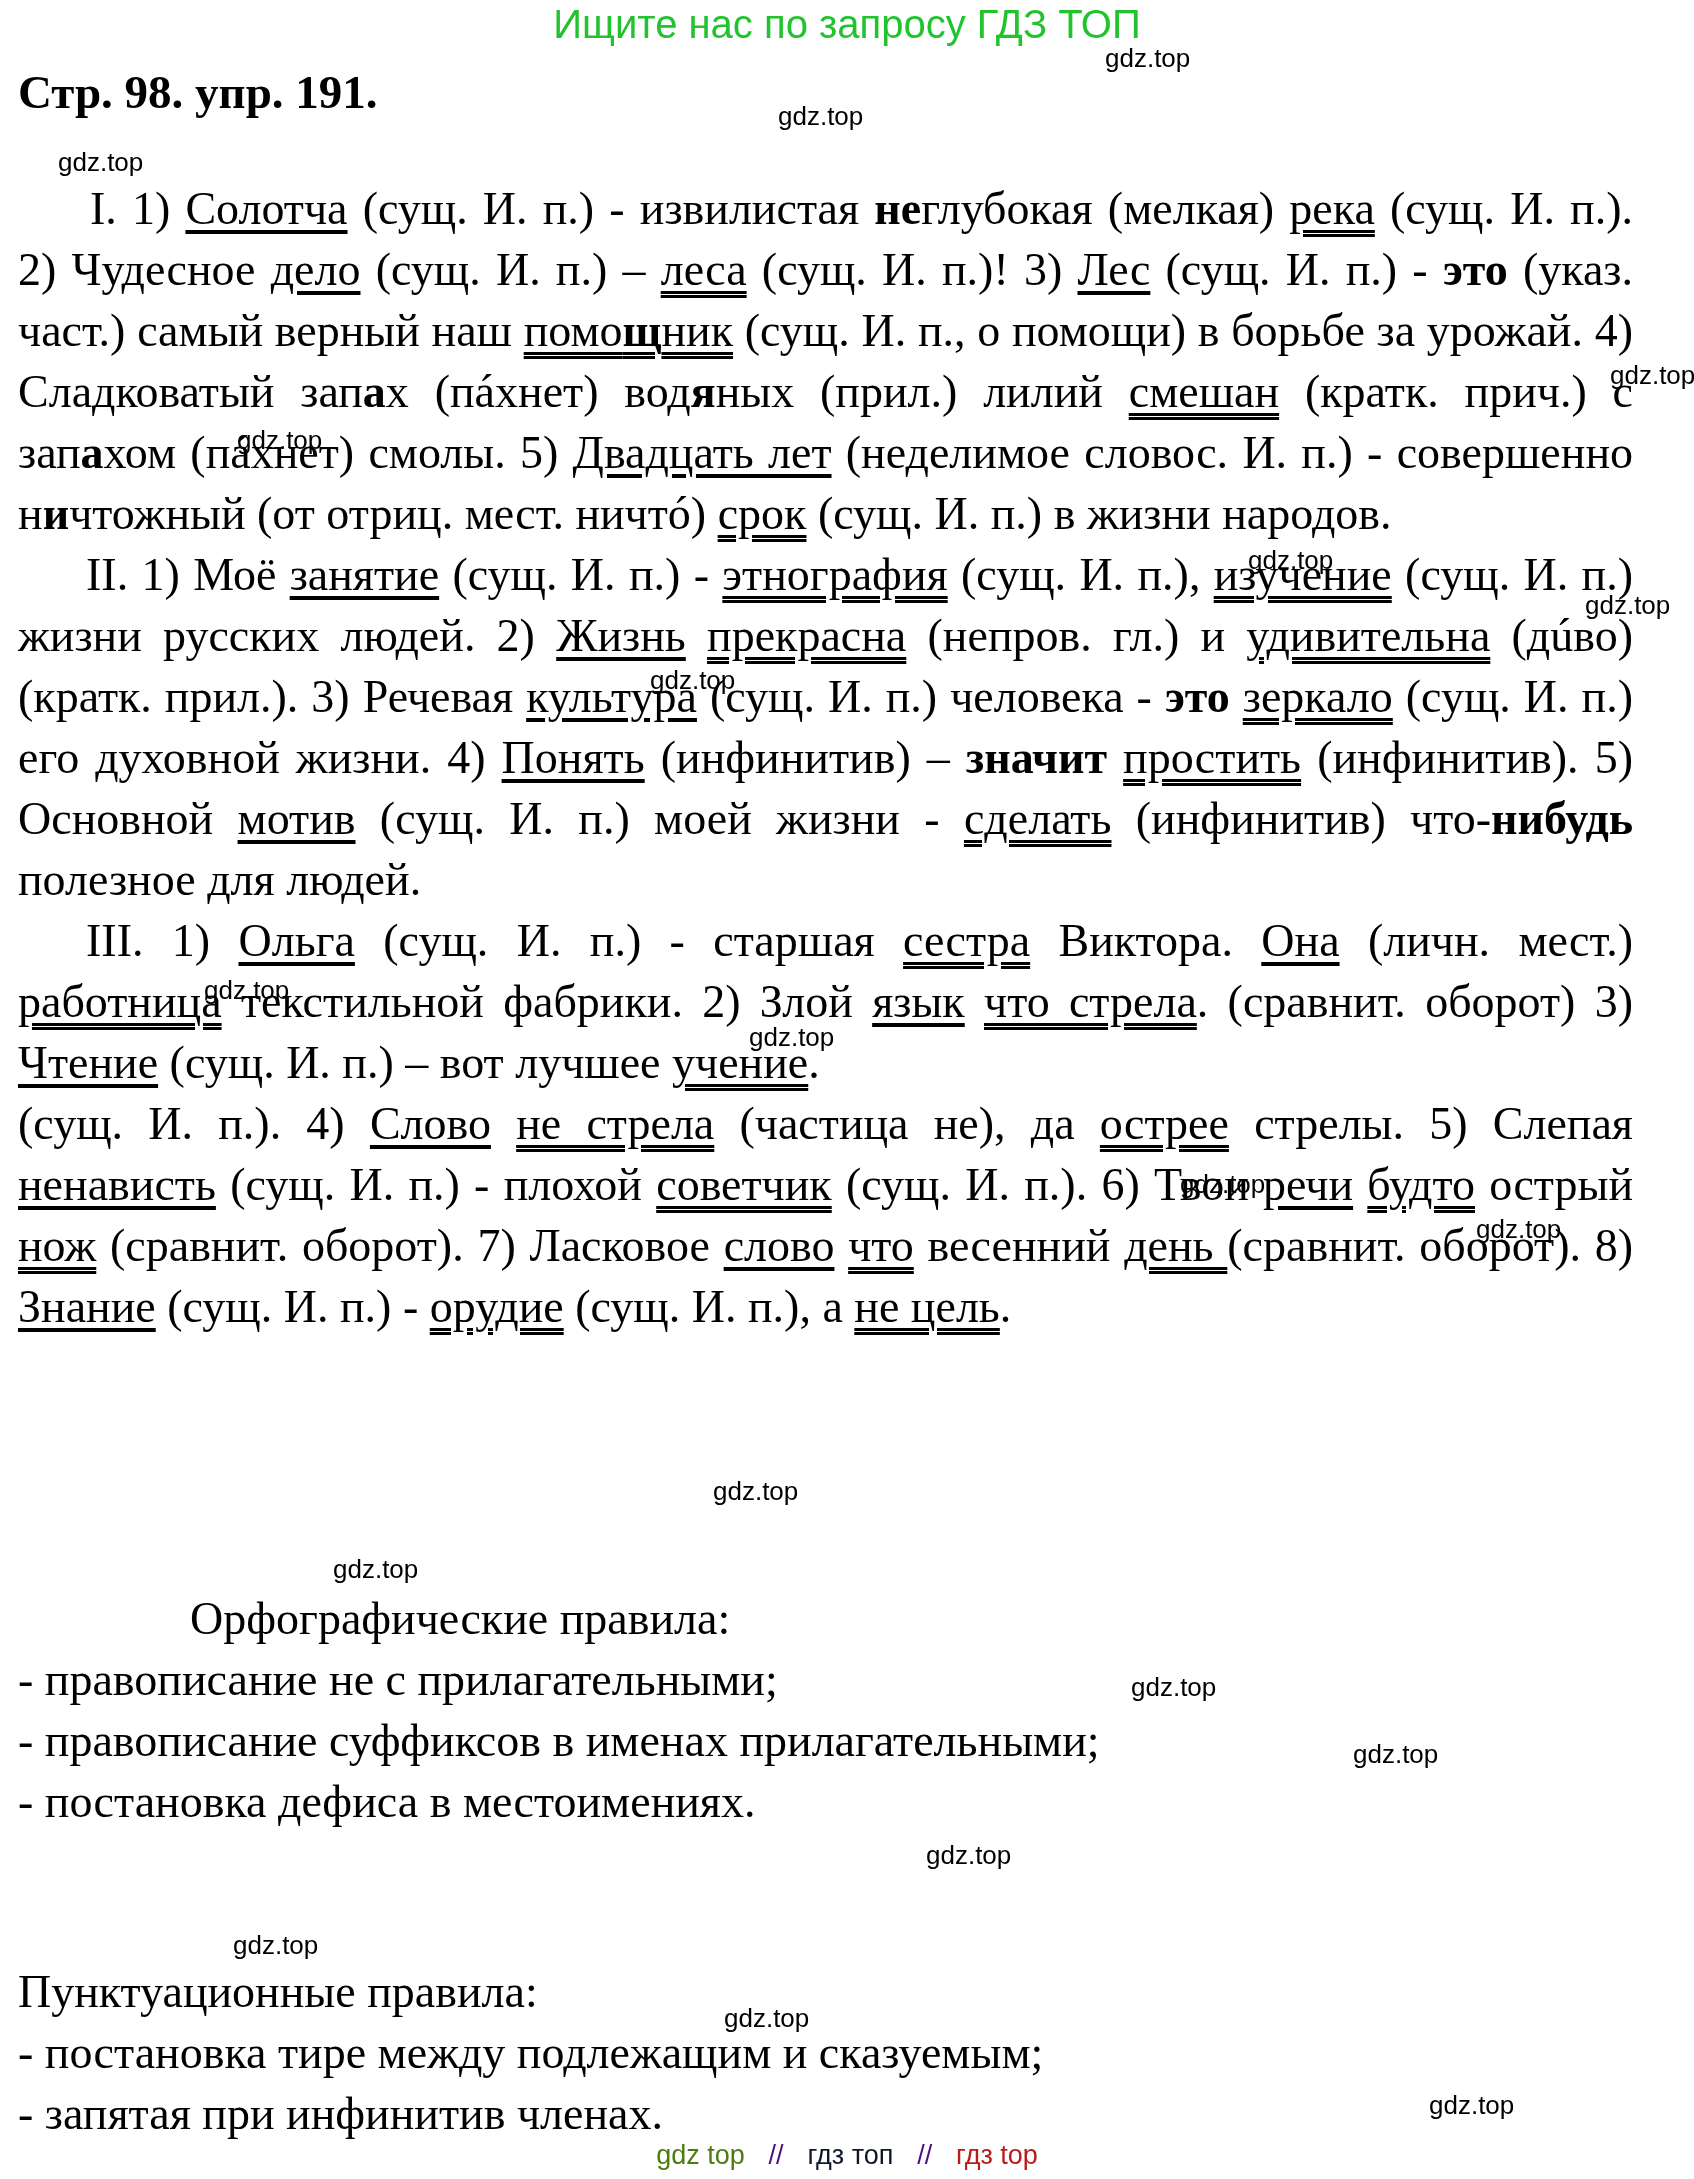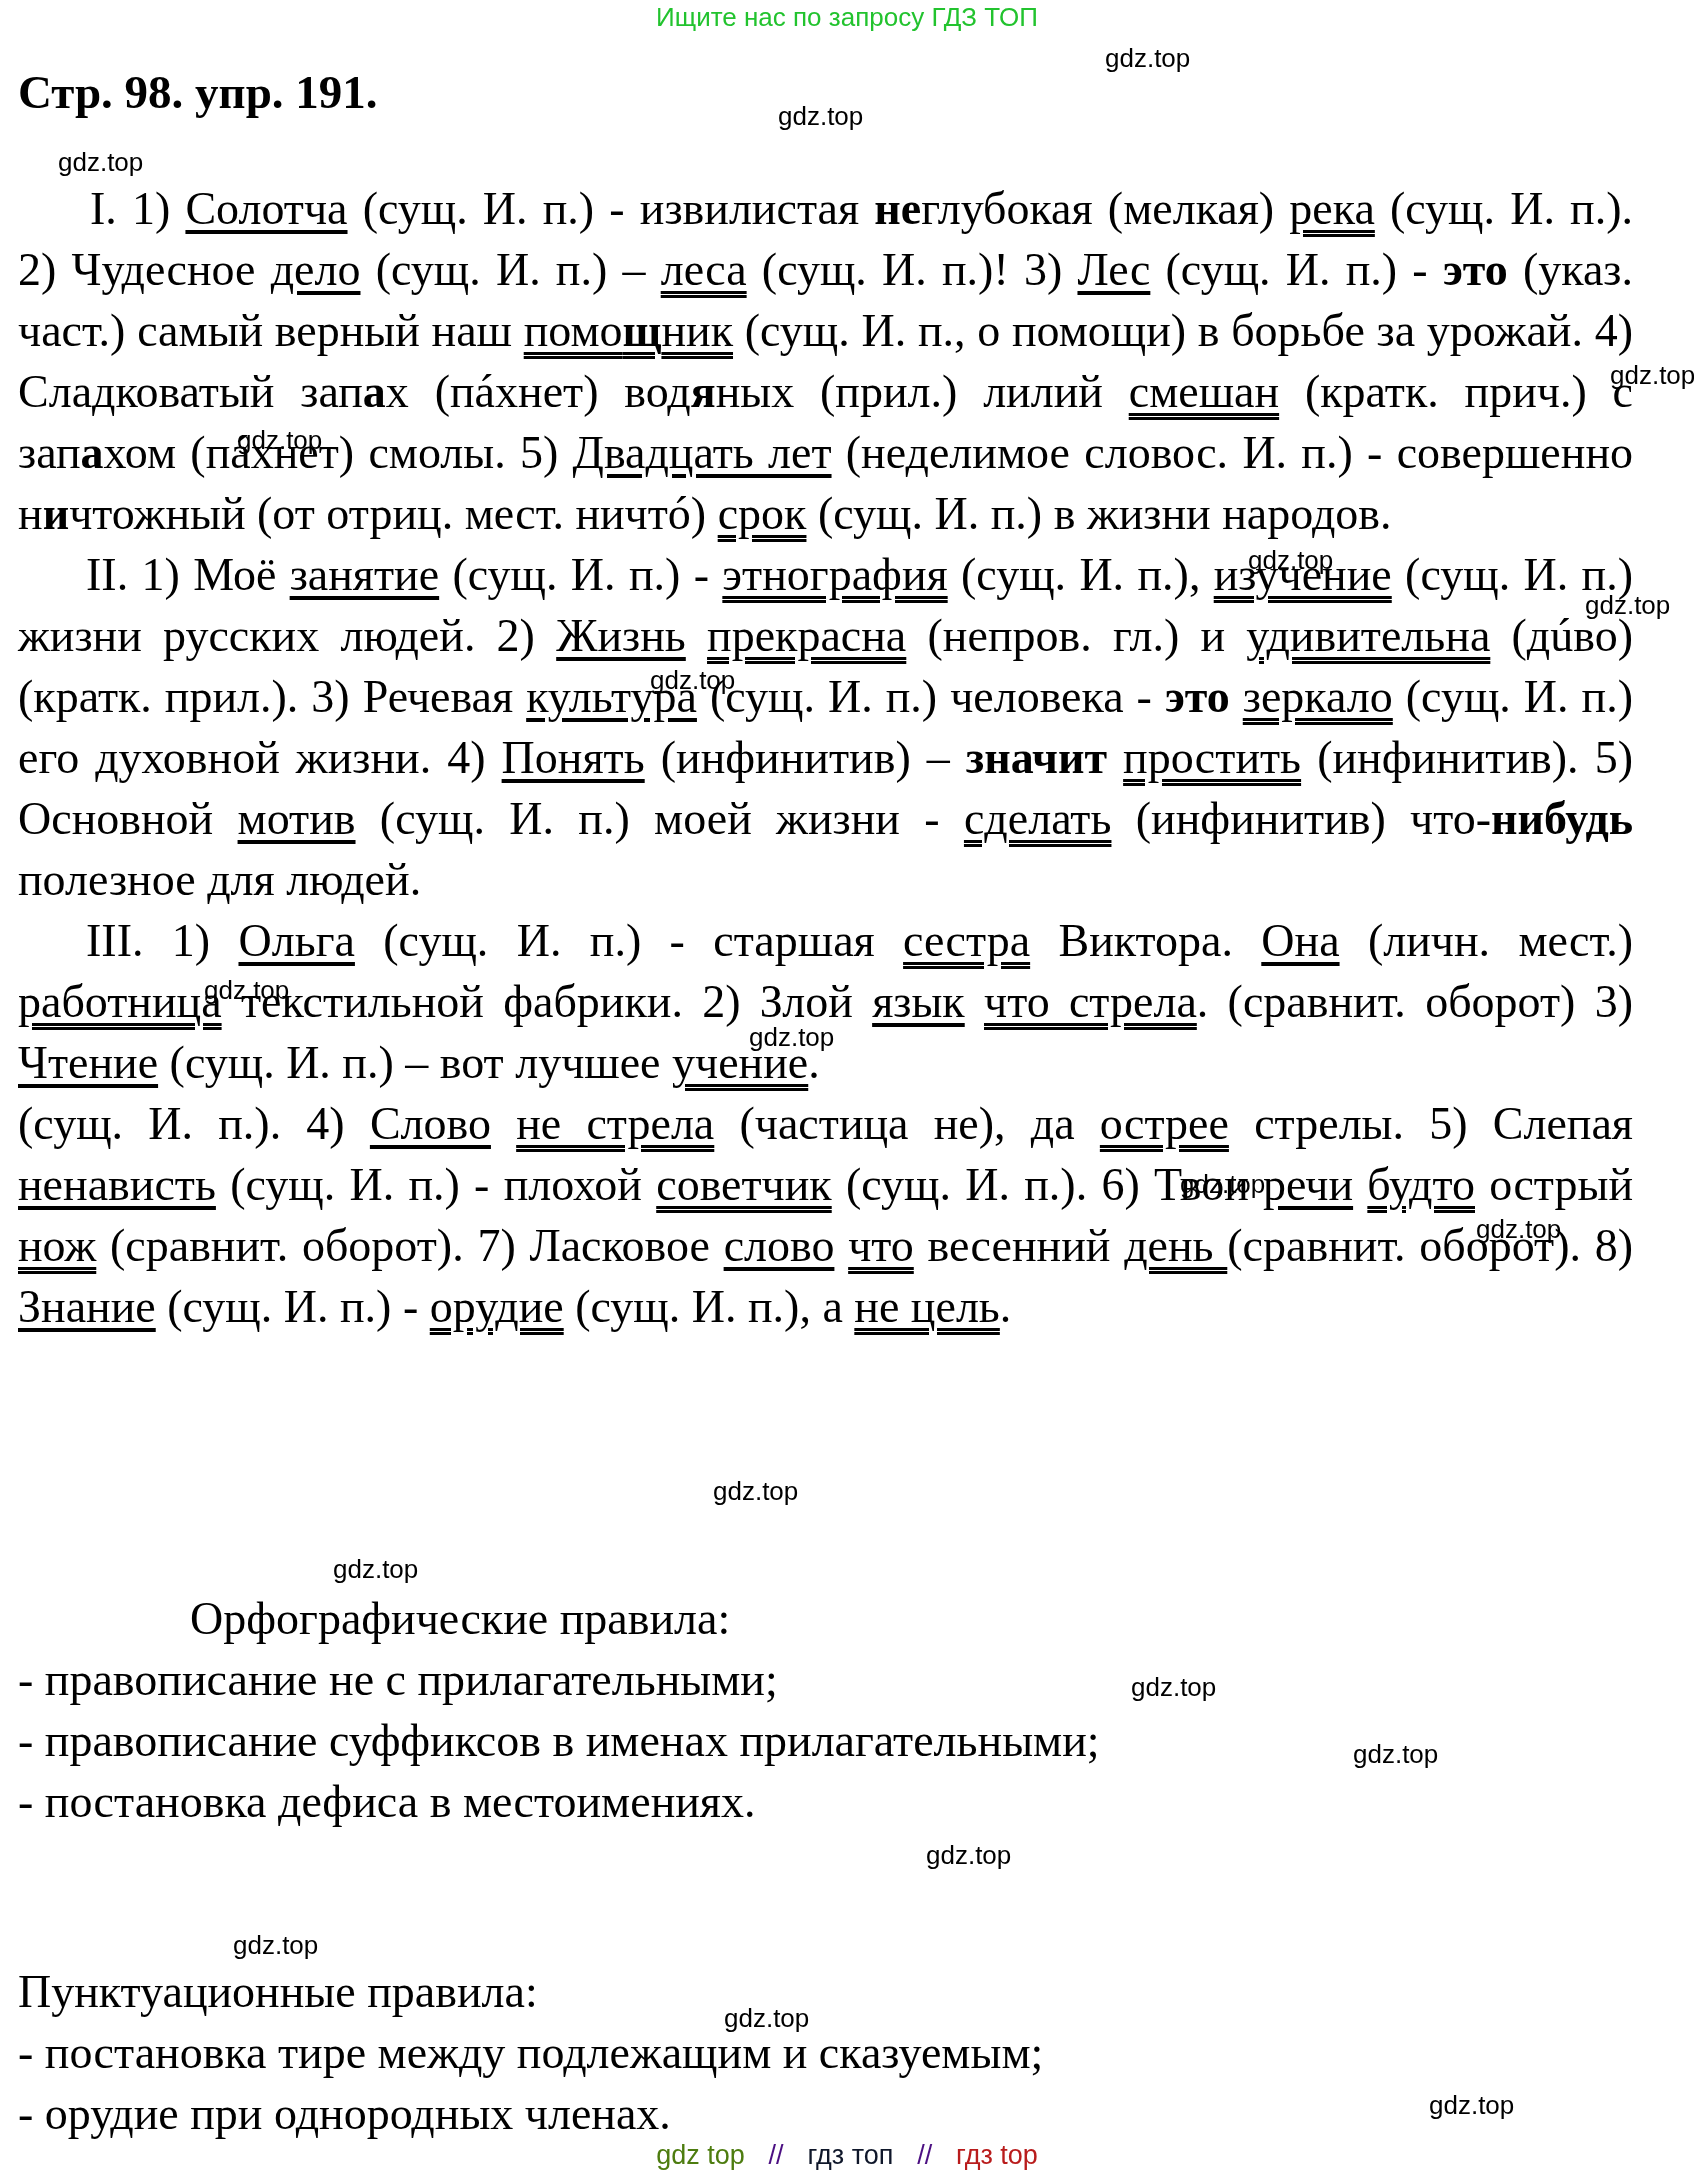--- a/index.html
+++ b/index.html
@@ -6,7 +6,7 @@
   body { width: 1694px; height: 2179px; position: relative; overflow: hidden;
          font-family: "Liberation Serif", "DejaVu Serif", serif; color: #000; }
   .banner { position: absolute; top: 1.8px; left: 0; width: 1694px; text-align: center;
-            font-family: "Liberation Sans", "DejaVu Sans", sans-serif; font-size: 26px; }
+            font-family: "Liberation Sans", "DejaVu Sans", sans-serif; font-size: 40px; }
   .banner a { text-decoration: none; }
   .title { position: absolute; left: 18px; top: 65px; font-size: 47px; font-weight: bold; margin: 0; }
   .wm { position: absolute; font-family: "Liberation Sans", "DejaVu Sans", sans-serif;

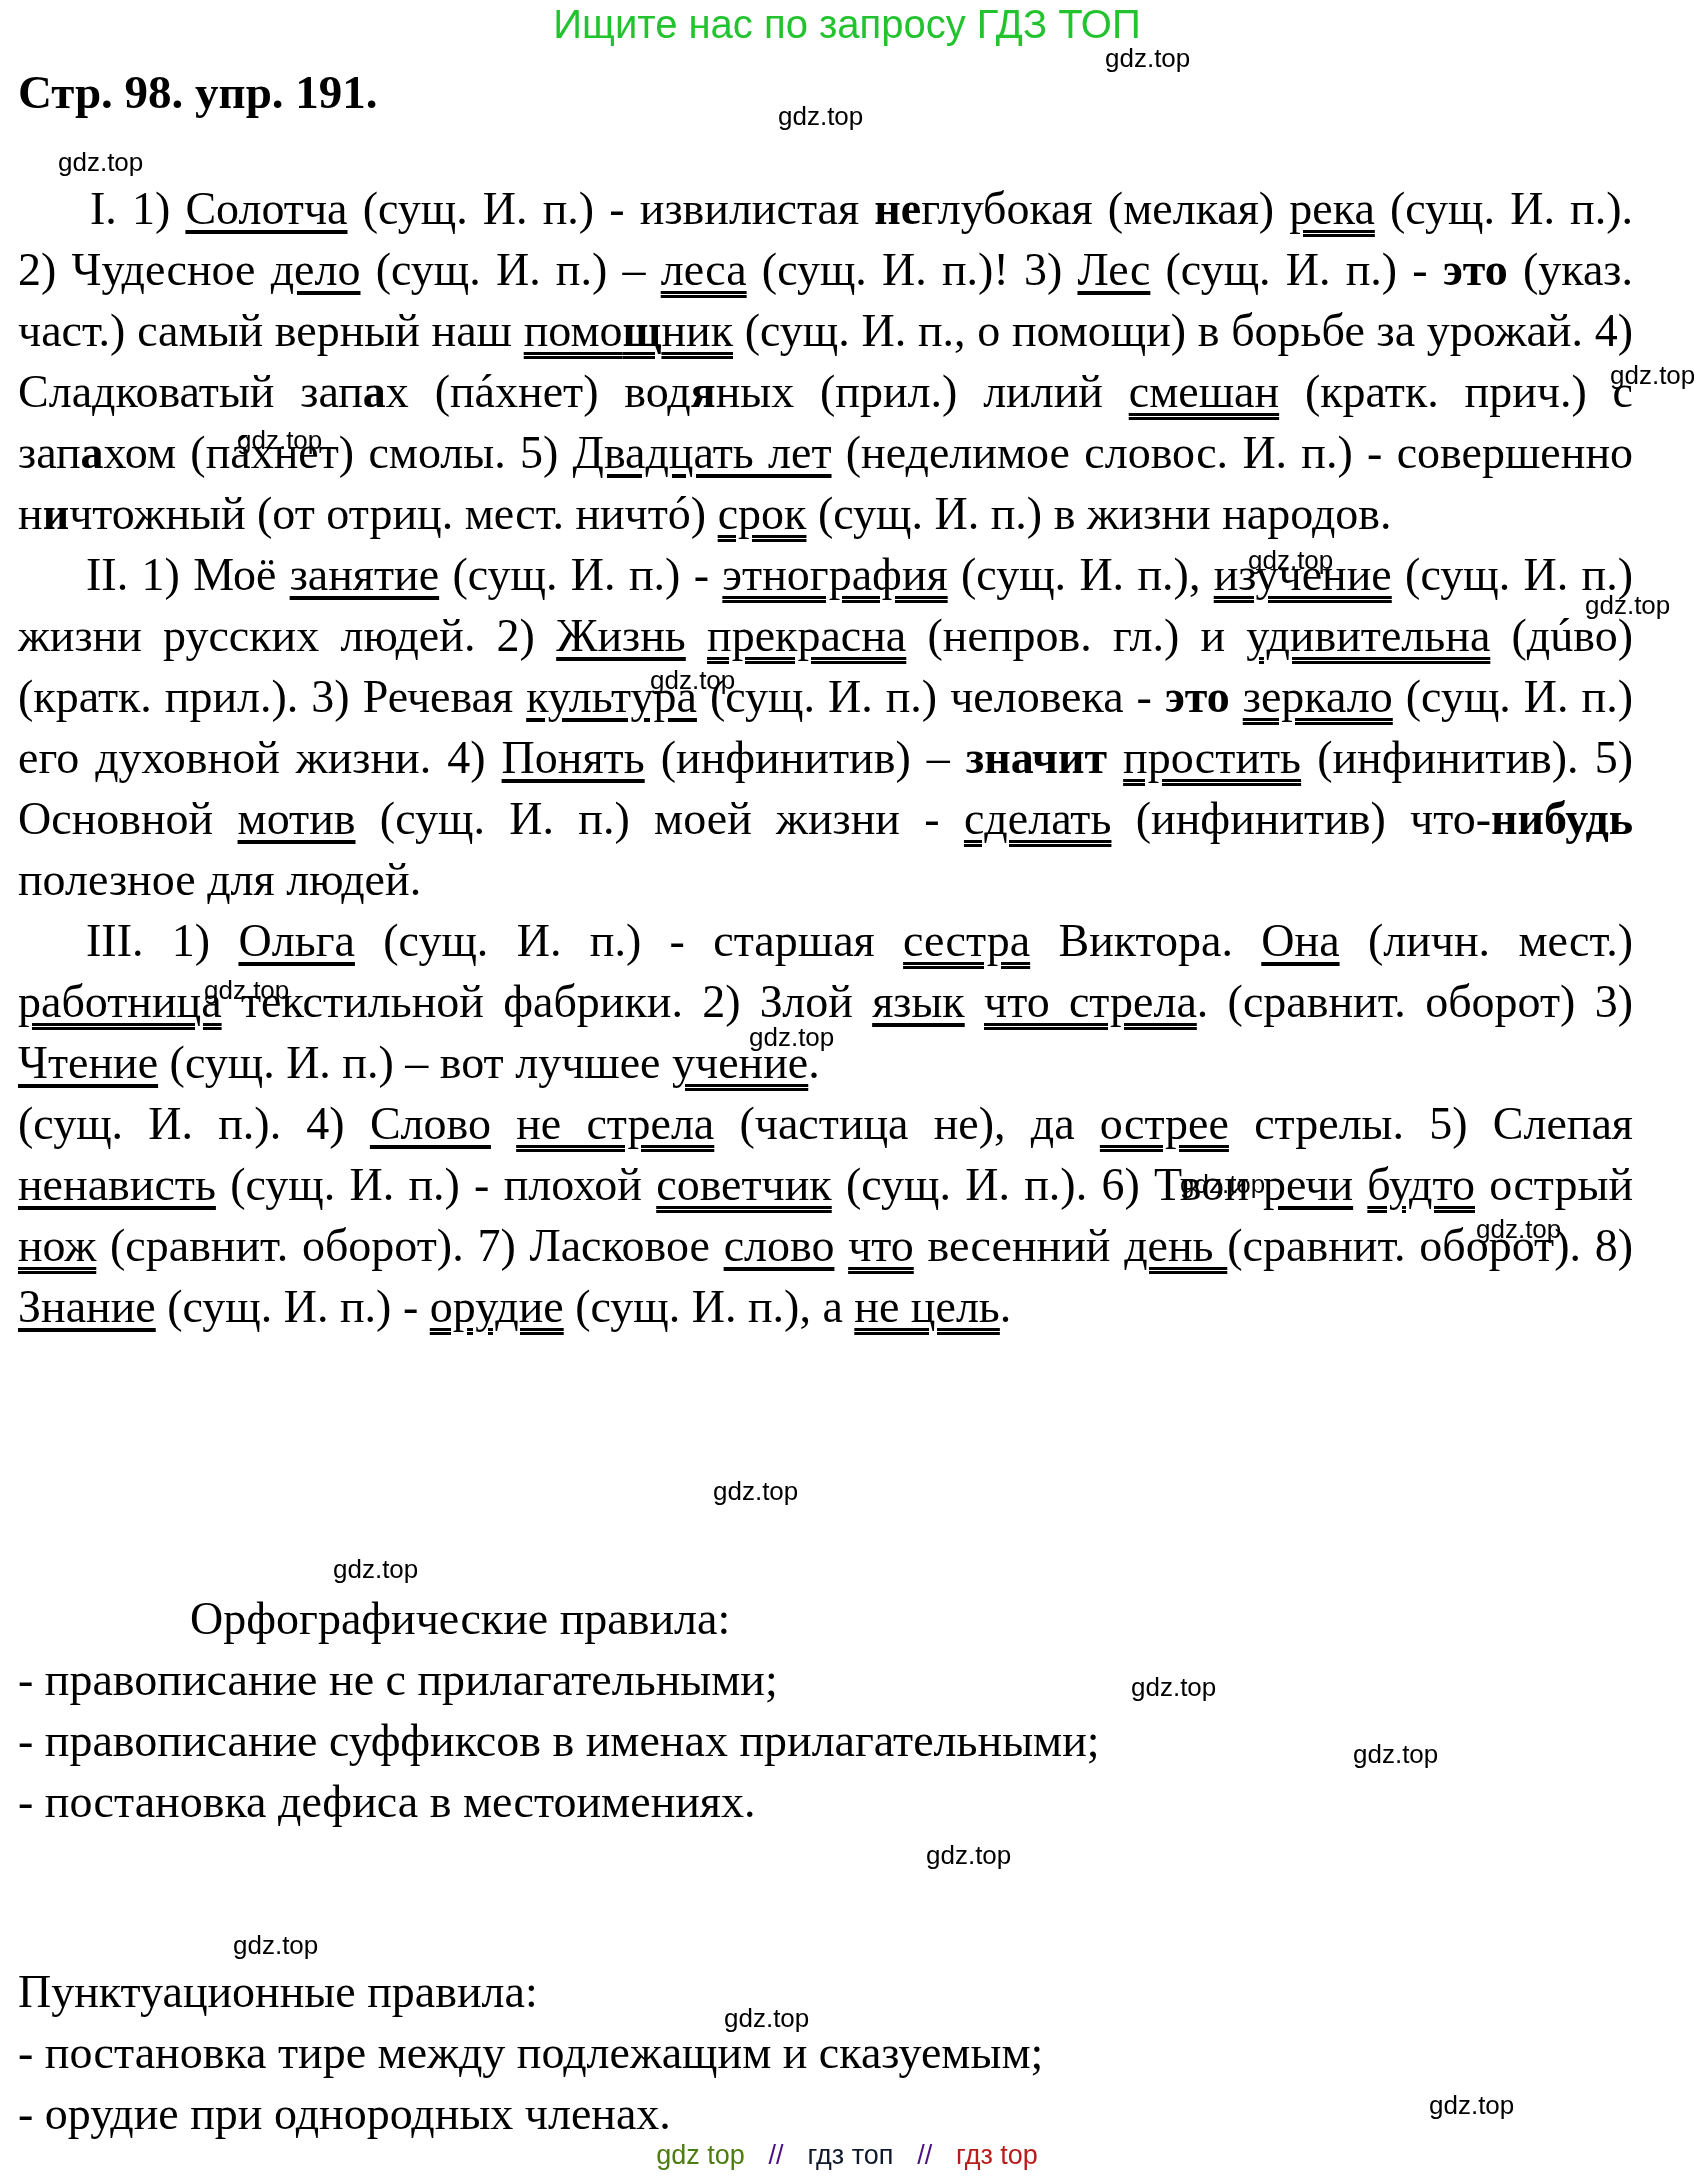--- a/index.html
+++ b/index.html
@@ -74,7 +74,7 @@
 <div class="rules" style="top:1961px;">
   <div class="heading">Пунктуационные правила:</div>
   <div>- постановка тире между подлежащим и сказуемым;</div>
-  <div>- орудие при однородных членах.</div>
+  <div>- запятая при инфинитив членах.</div>
 </div>
 
 <div class="footer" style="color: rgb(75, 15, 130);">

